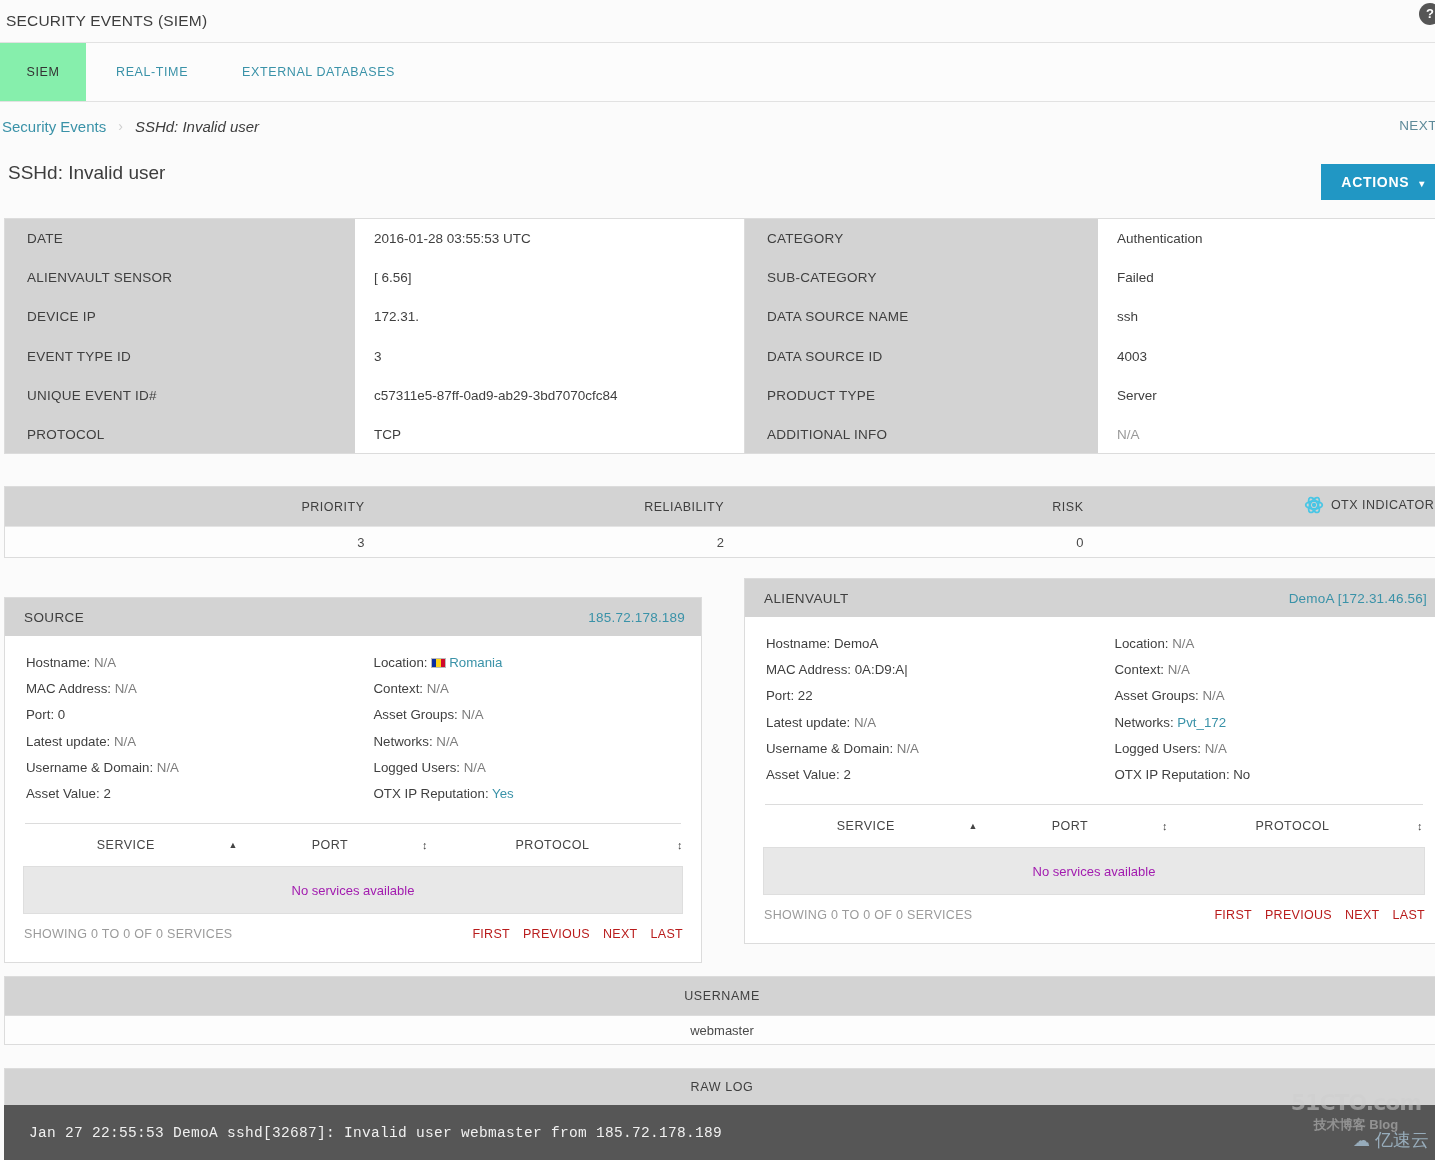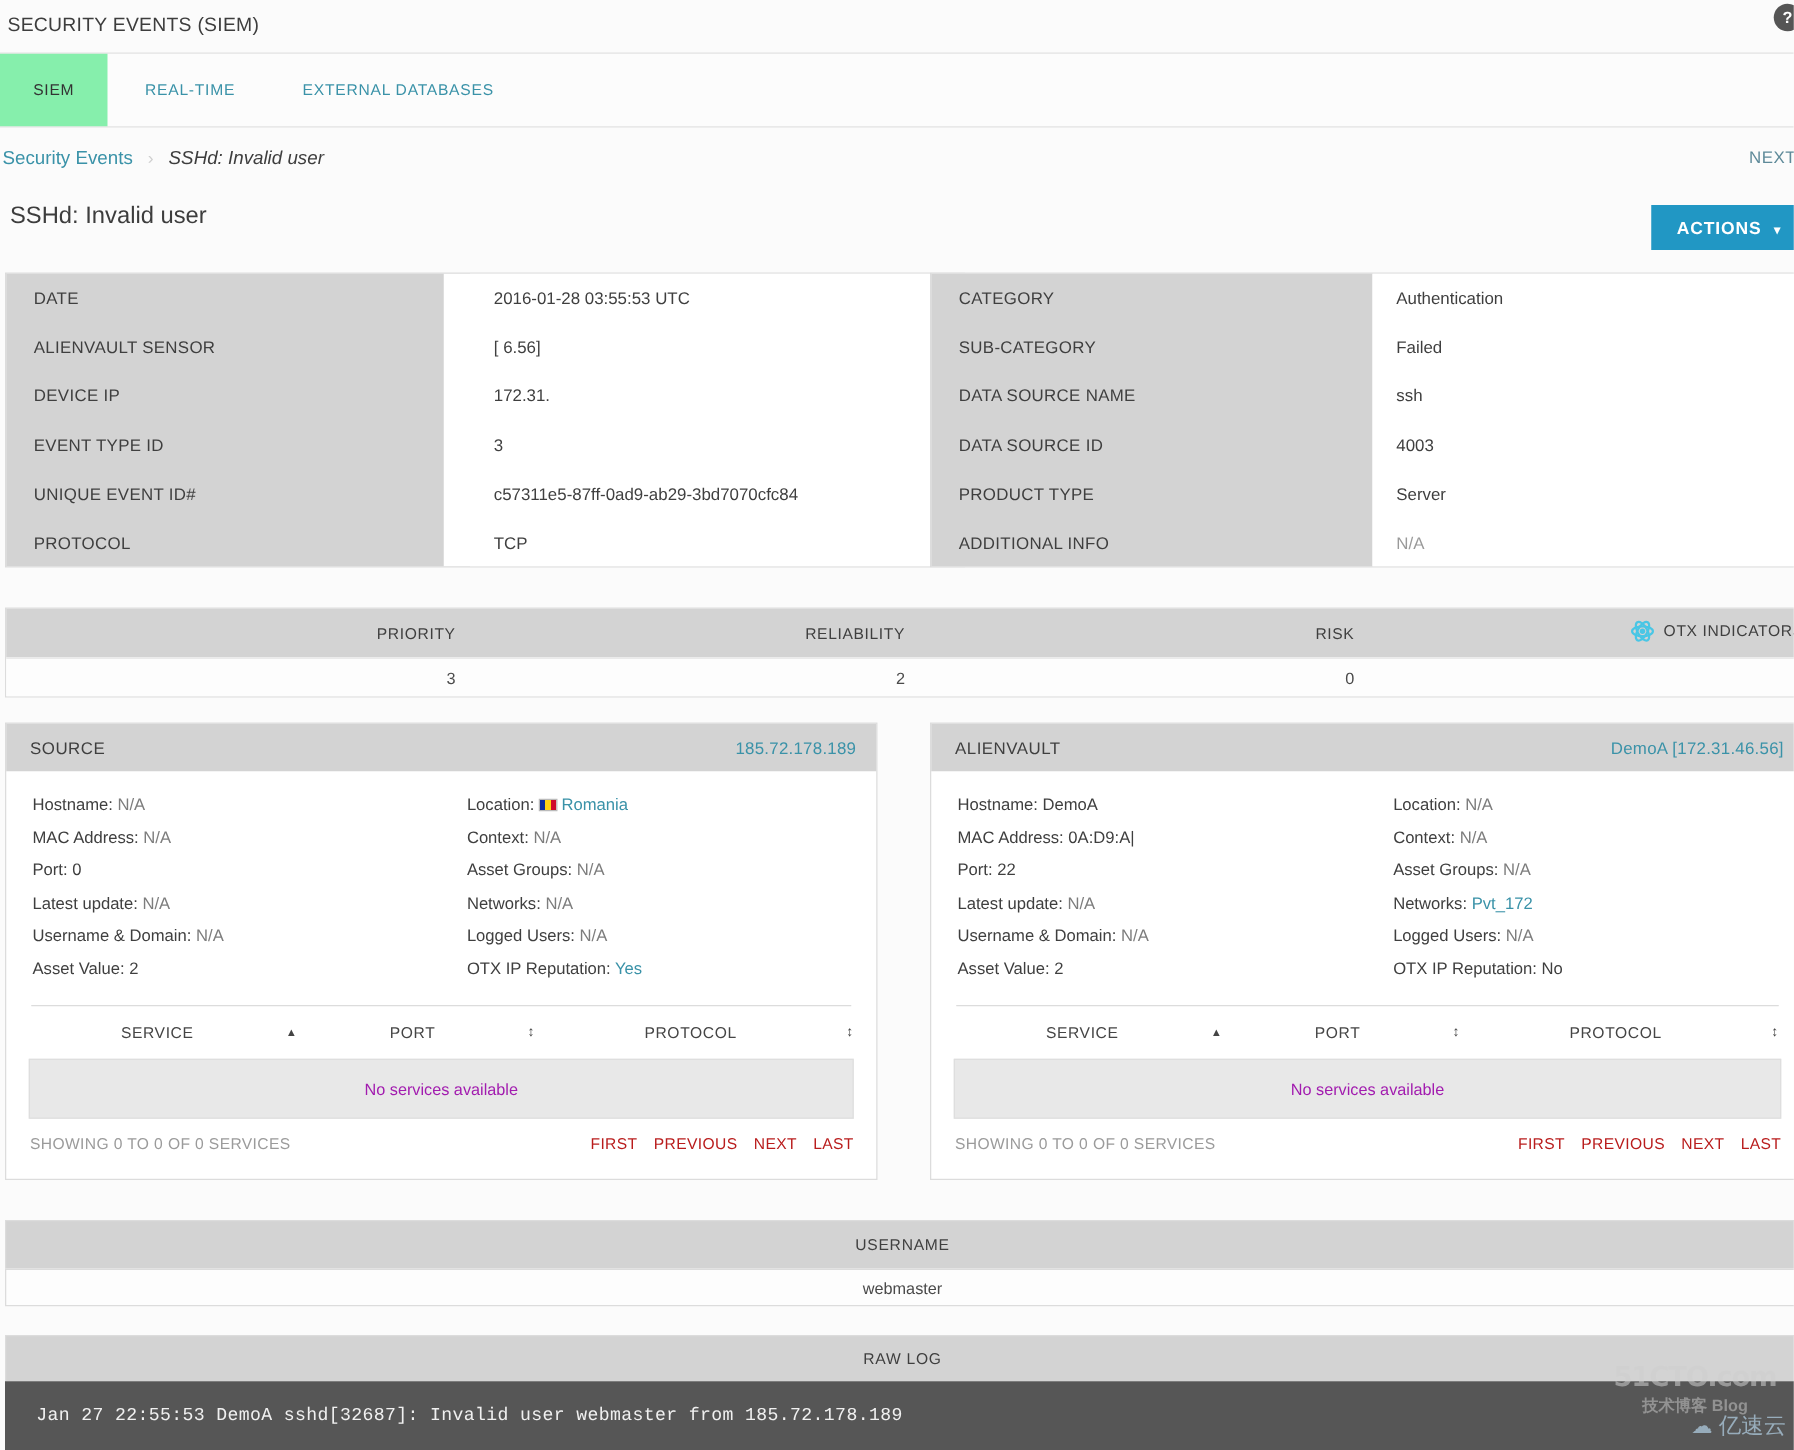--- a/index.html
+++ b/index.html
@@ -71,7 +71,7 @@
     position:absolute; top:0; background:#fff;
     border:1px solid #dcdcdc; height:236px; display:flex;
   }
-  .detail-left  { left:4px;  width:768px;gap:21px; }
+  .detail-left  { left:4px;  width:768px; }
   .detail-right { left:744px; width:700px; }
   .dt-labels {
     background:#d3d3d3; width:50%; padding:0; flex:none;

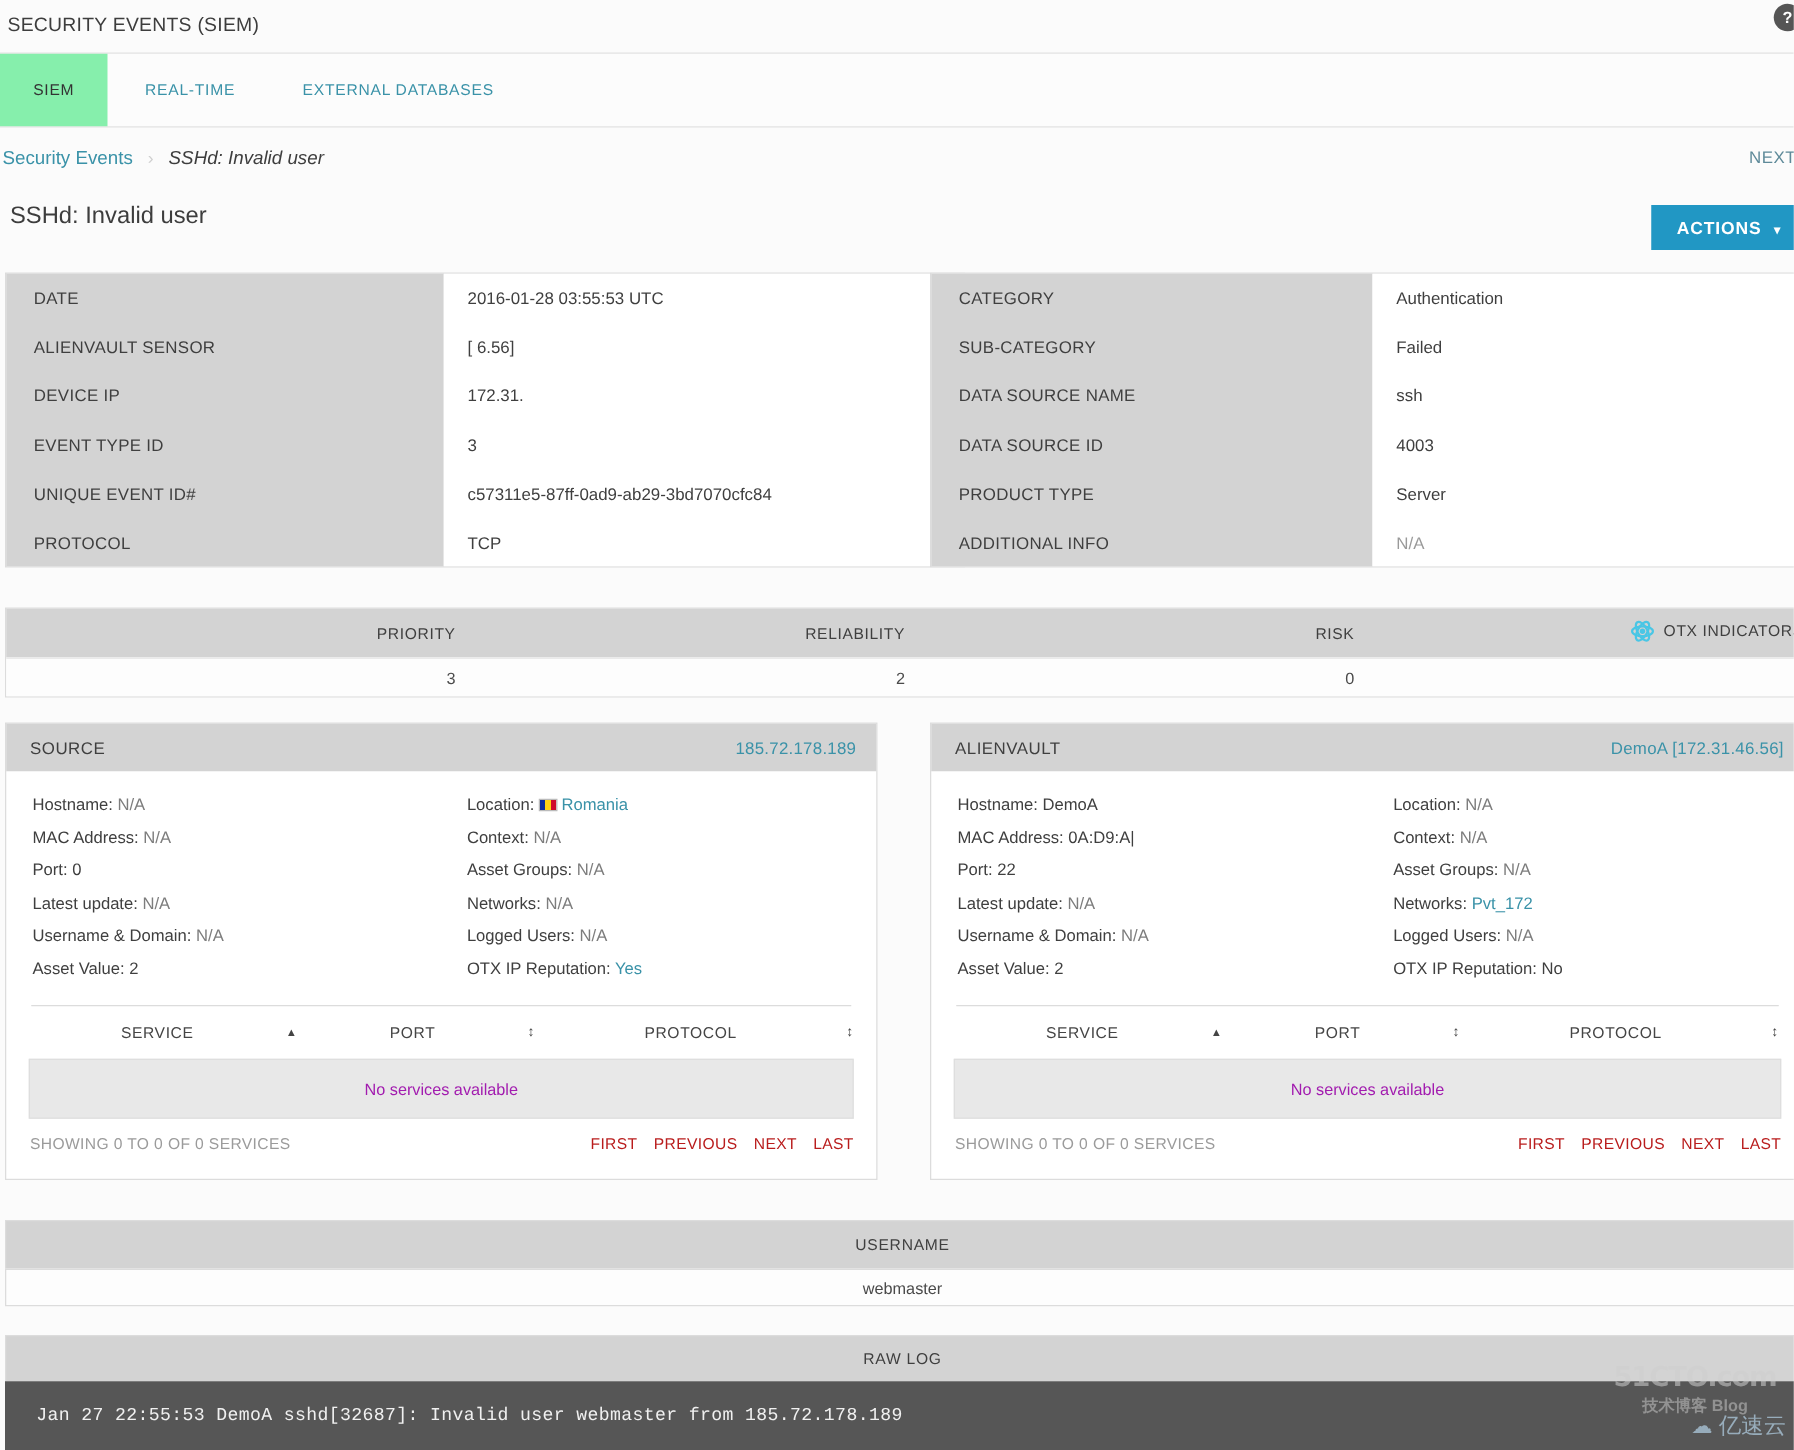--- a/index.html
+++ b/index.html
@@ -111,7 +111,7 @@
   .node-card {
     position:absolute; top:578px; background:#fff; border:1px solid #dcdcdc; height:366px;
   }
-  .node-left  { left:4px;  width:698px; }
+  .node-left  { left:4px;  width:698px;margin-top:19px; }
   .node-right { left:744px; width:700px; }
   .node-head {
     height:38px; background:#d3d3d3; display:flex; align-items:center;

